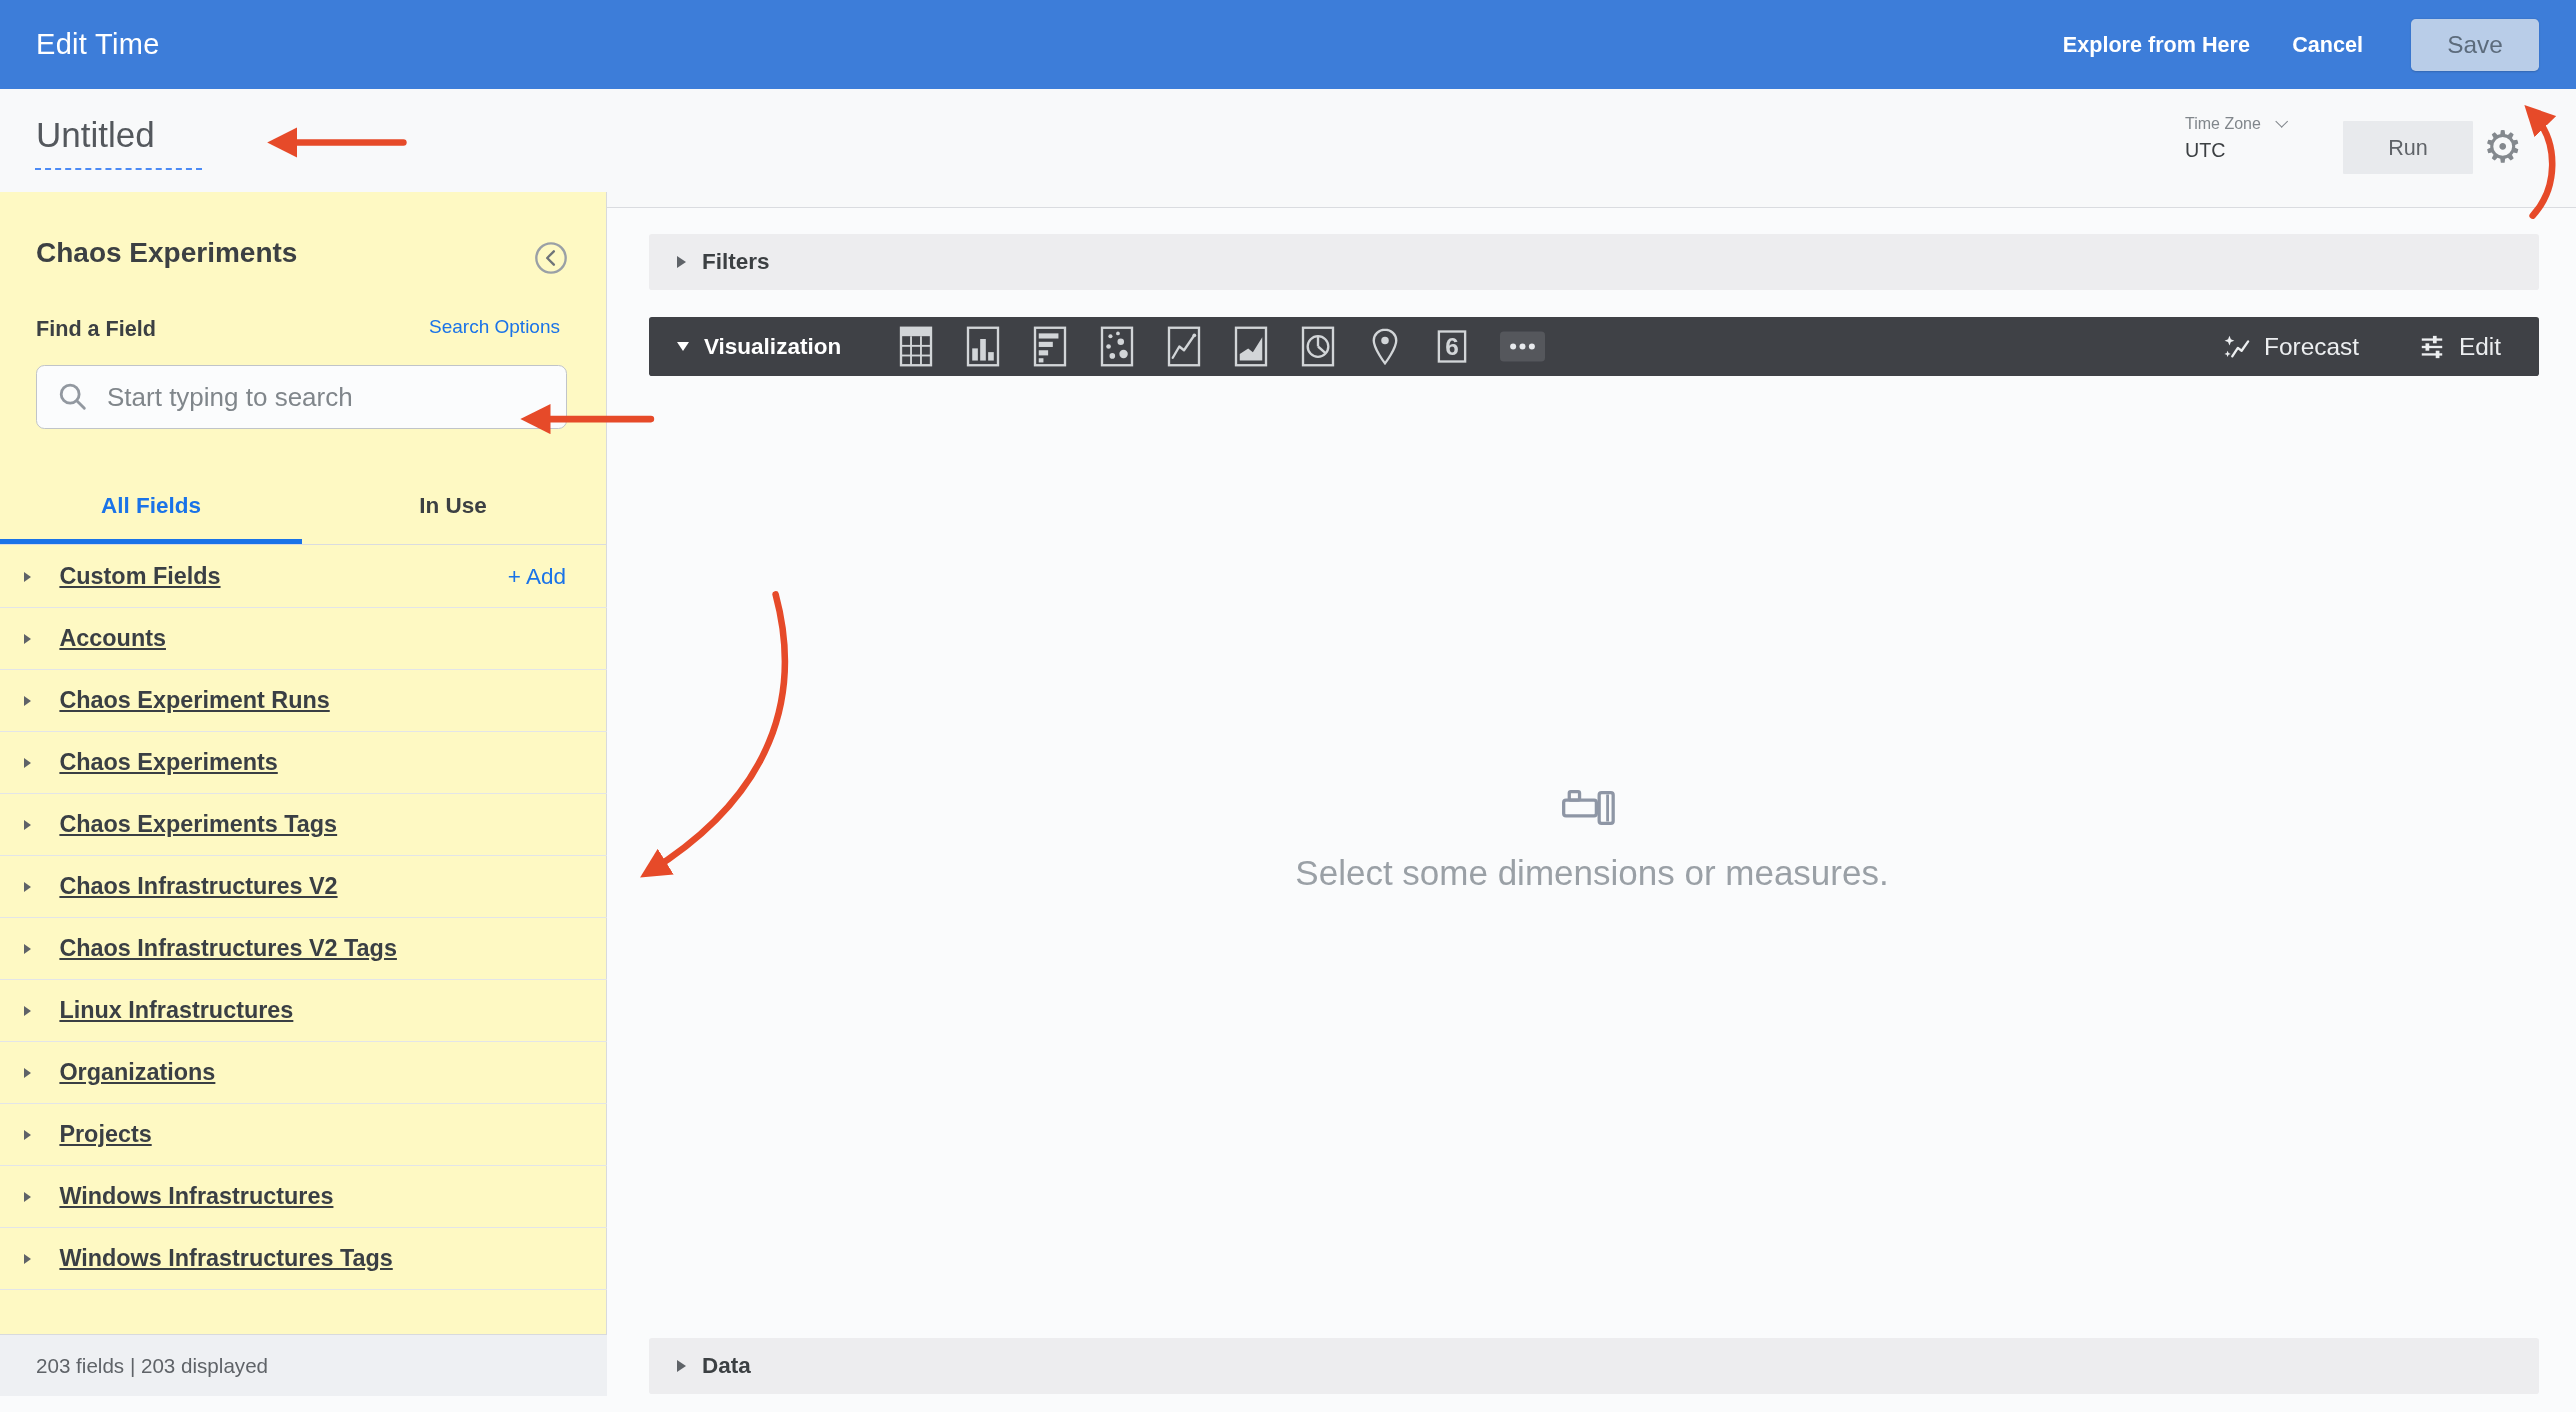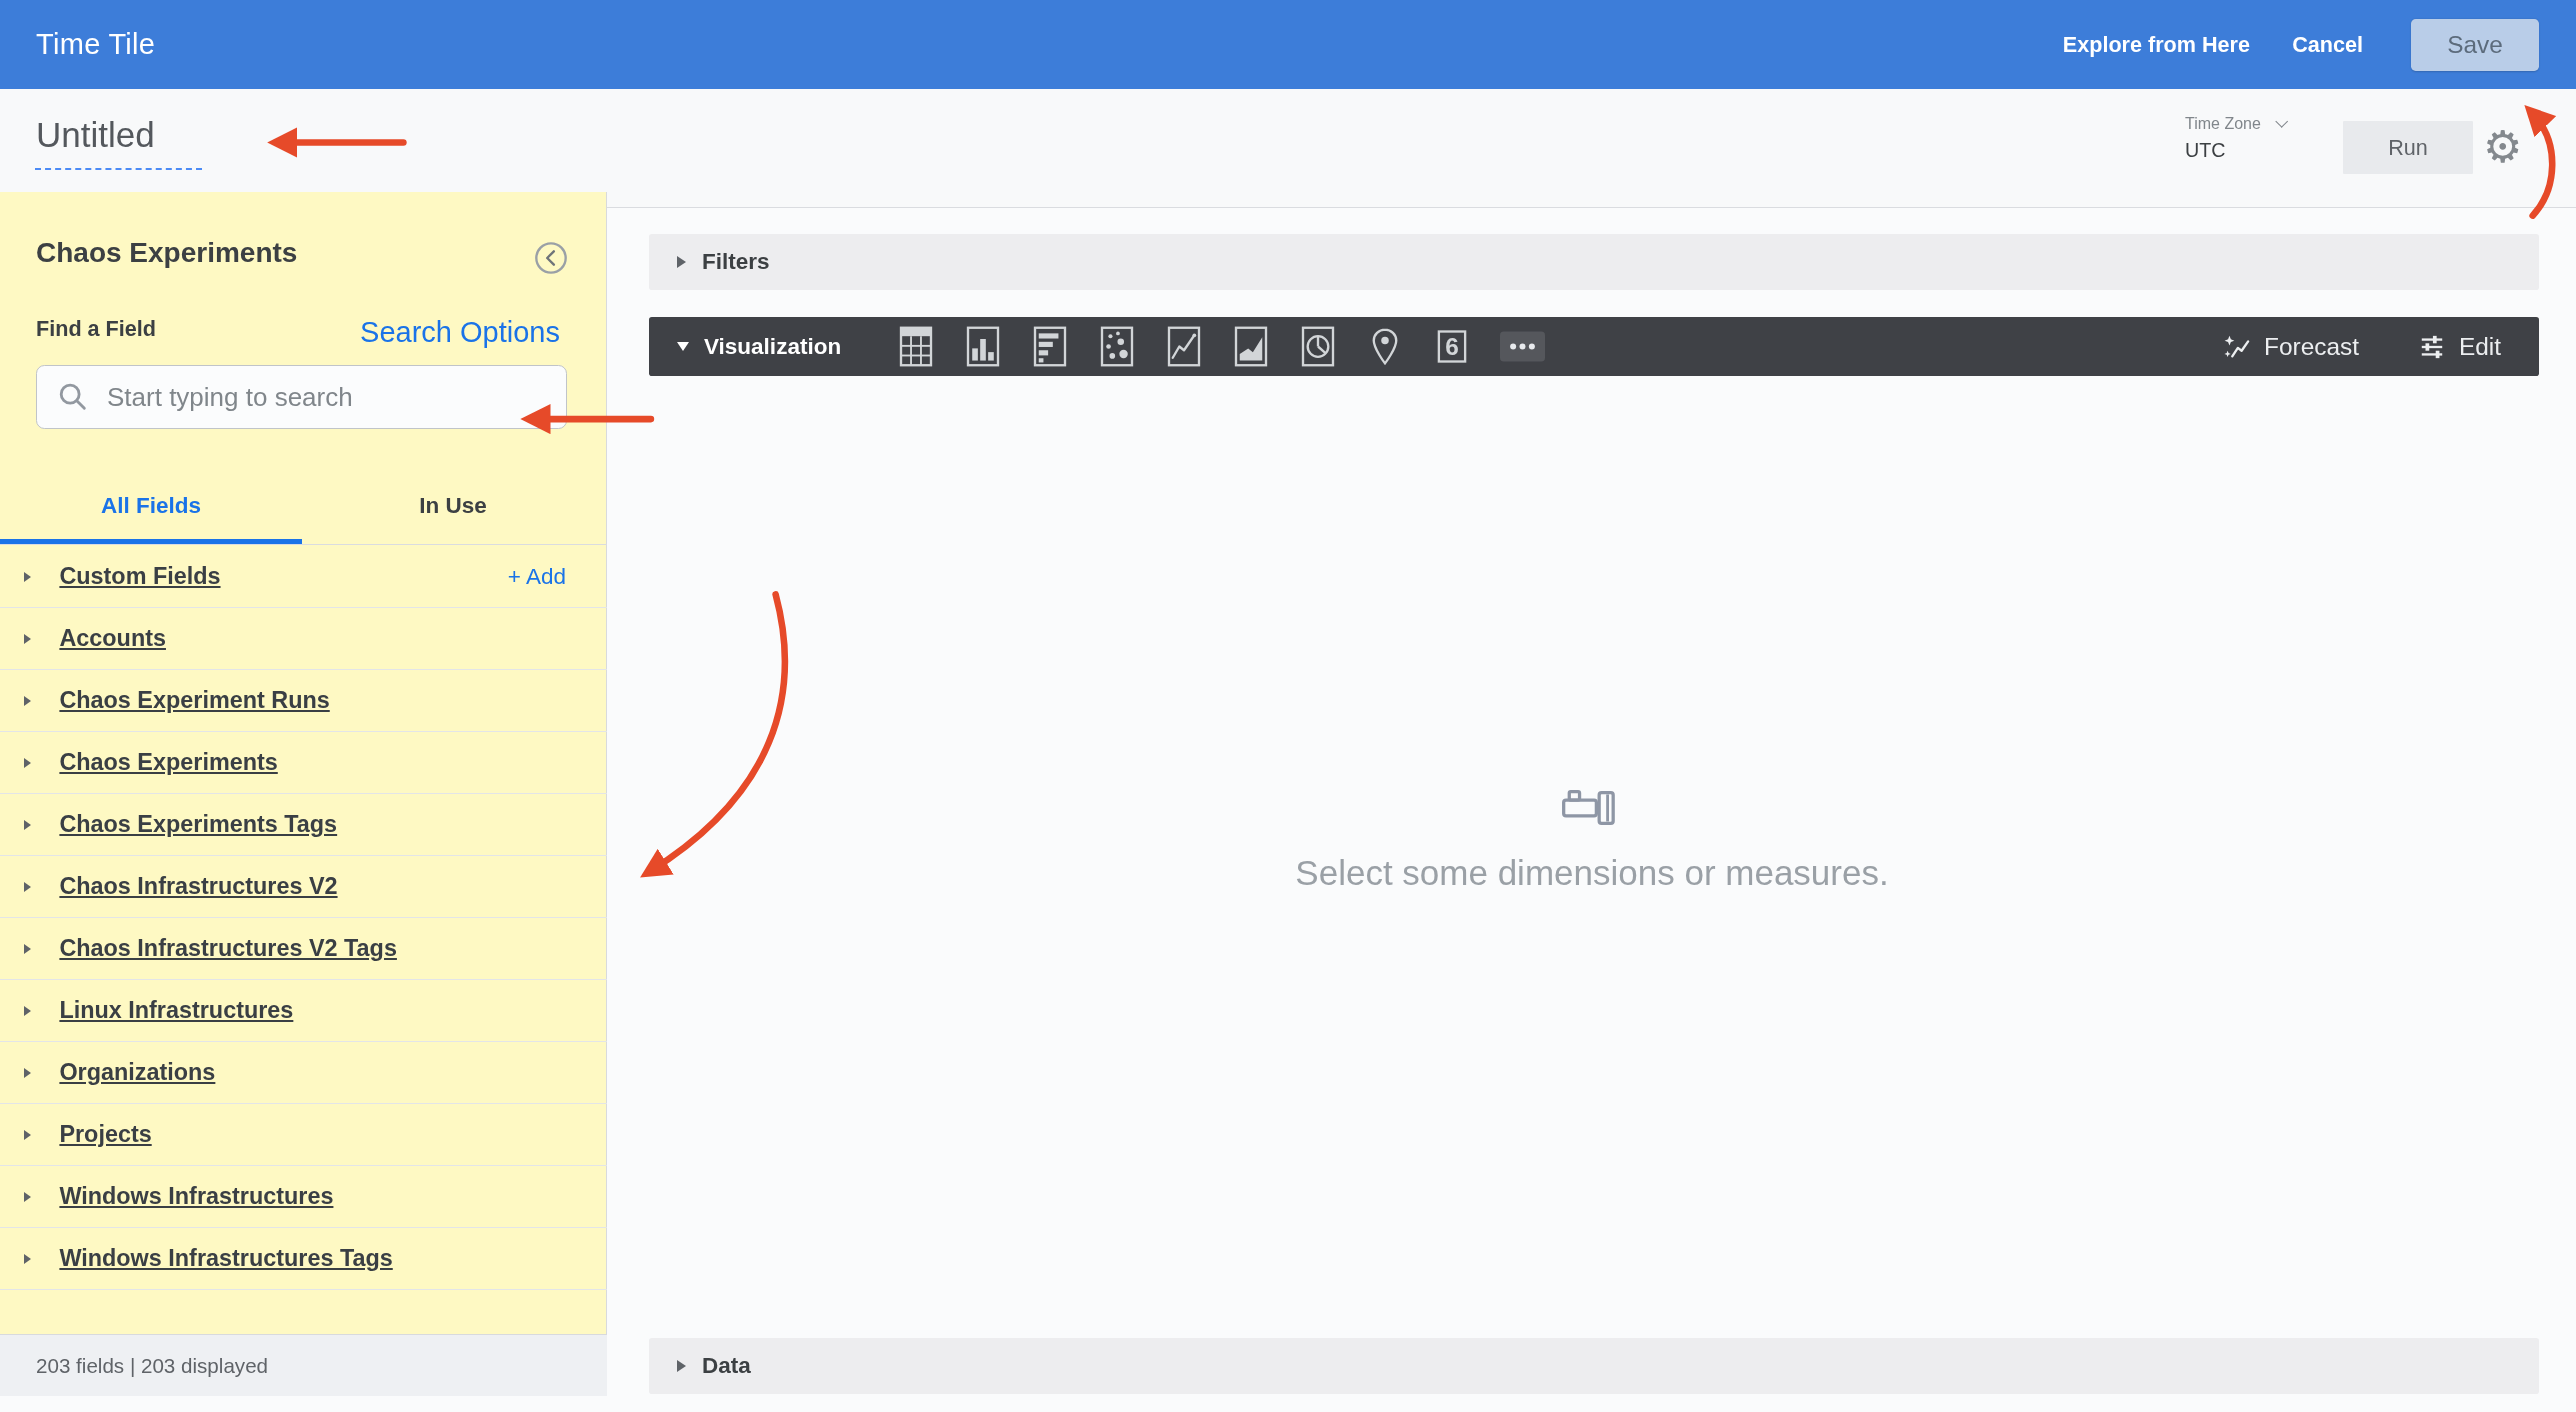--- a/index.html
+++ b/index.html
@@ -96,7 +96,7 @@
 <body>
 
 <div class="topbar">
-  <div class="topbar-title">Time Tile</div>
+  <div class="topbar-title">Edit Time</div>
   <div class="topbar-link link-explore">Explore from Here</div>
   <div class="topbar-link link-cancel">Cancel</div>
   <div class="btn-save">Save</div>

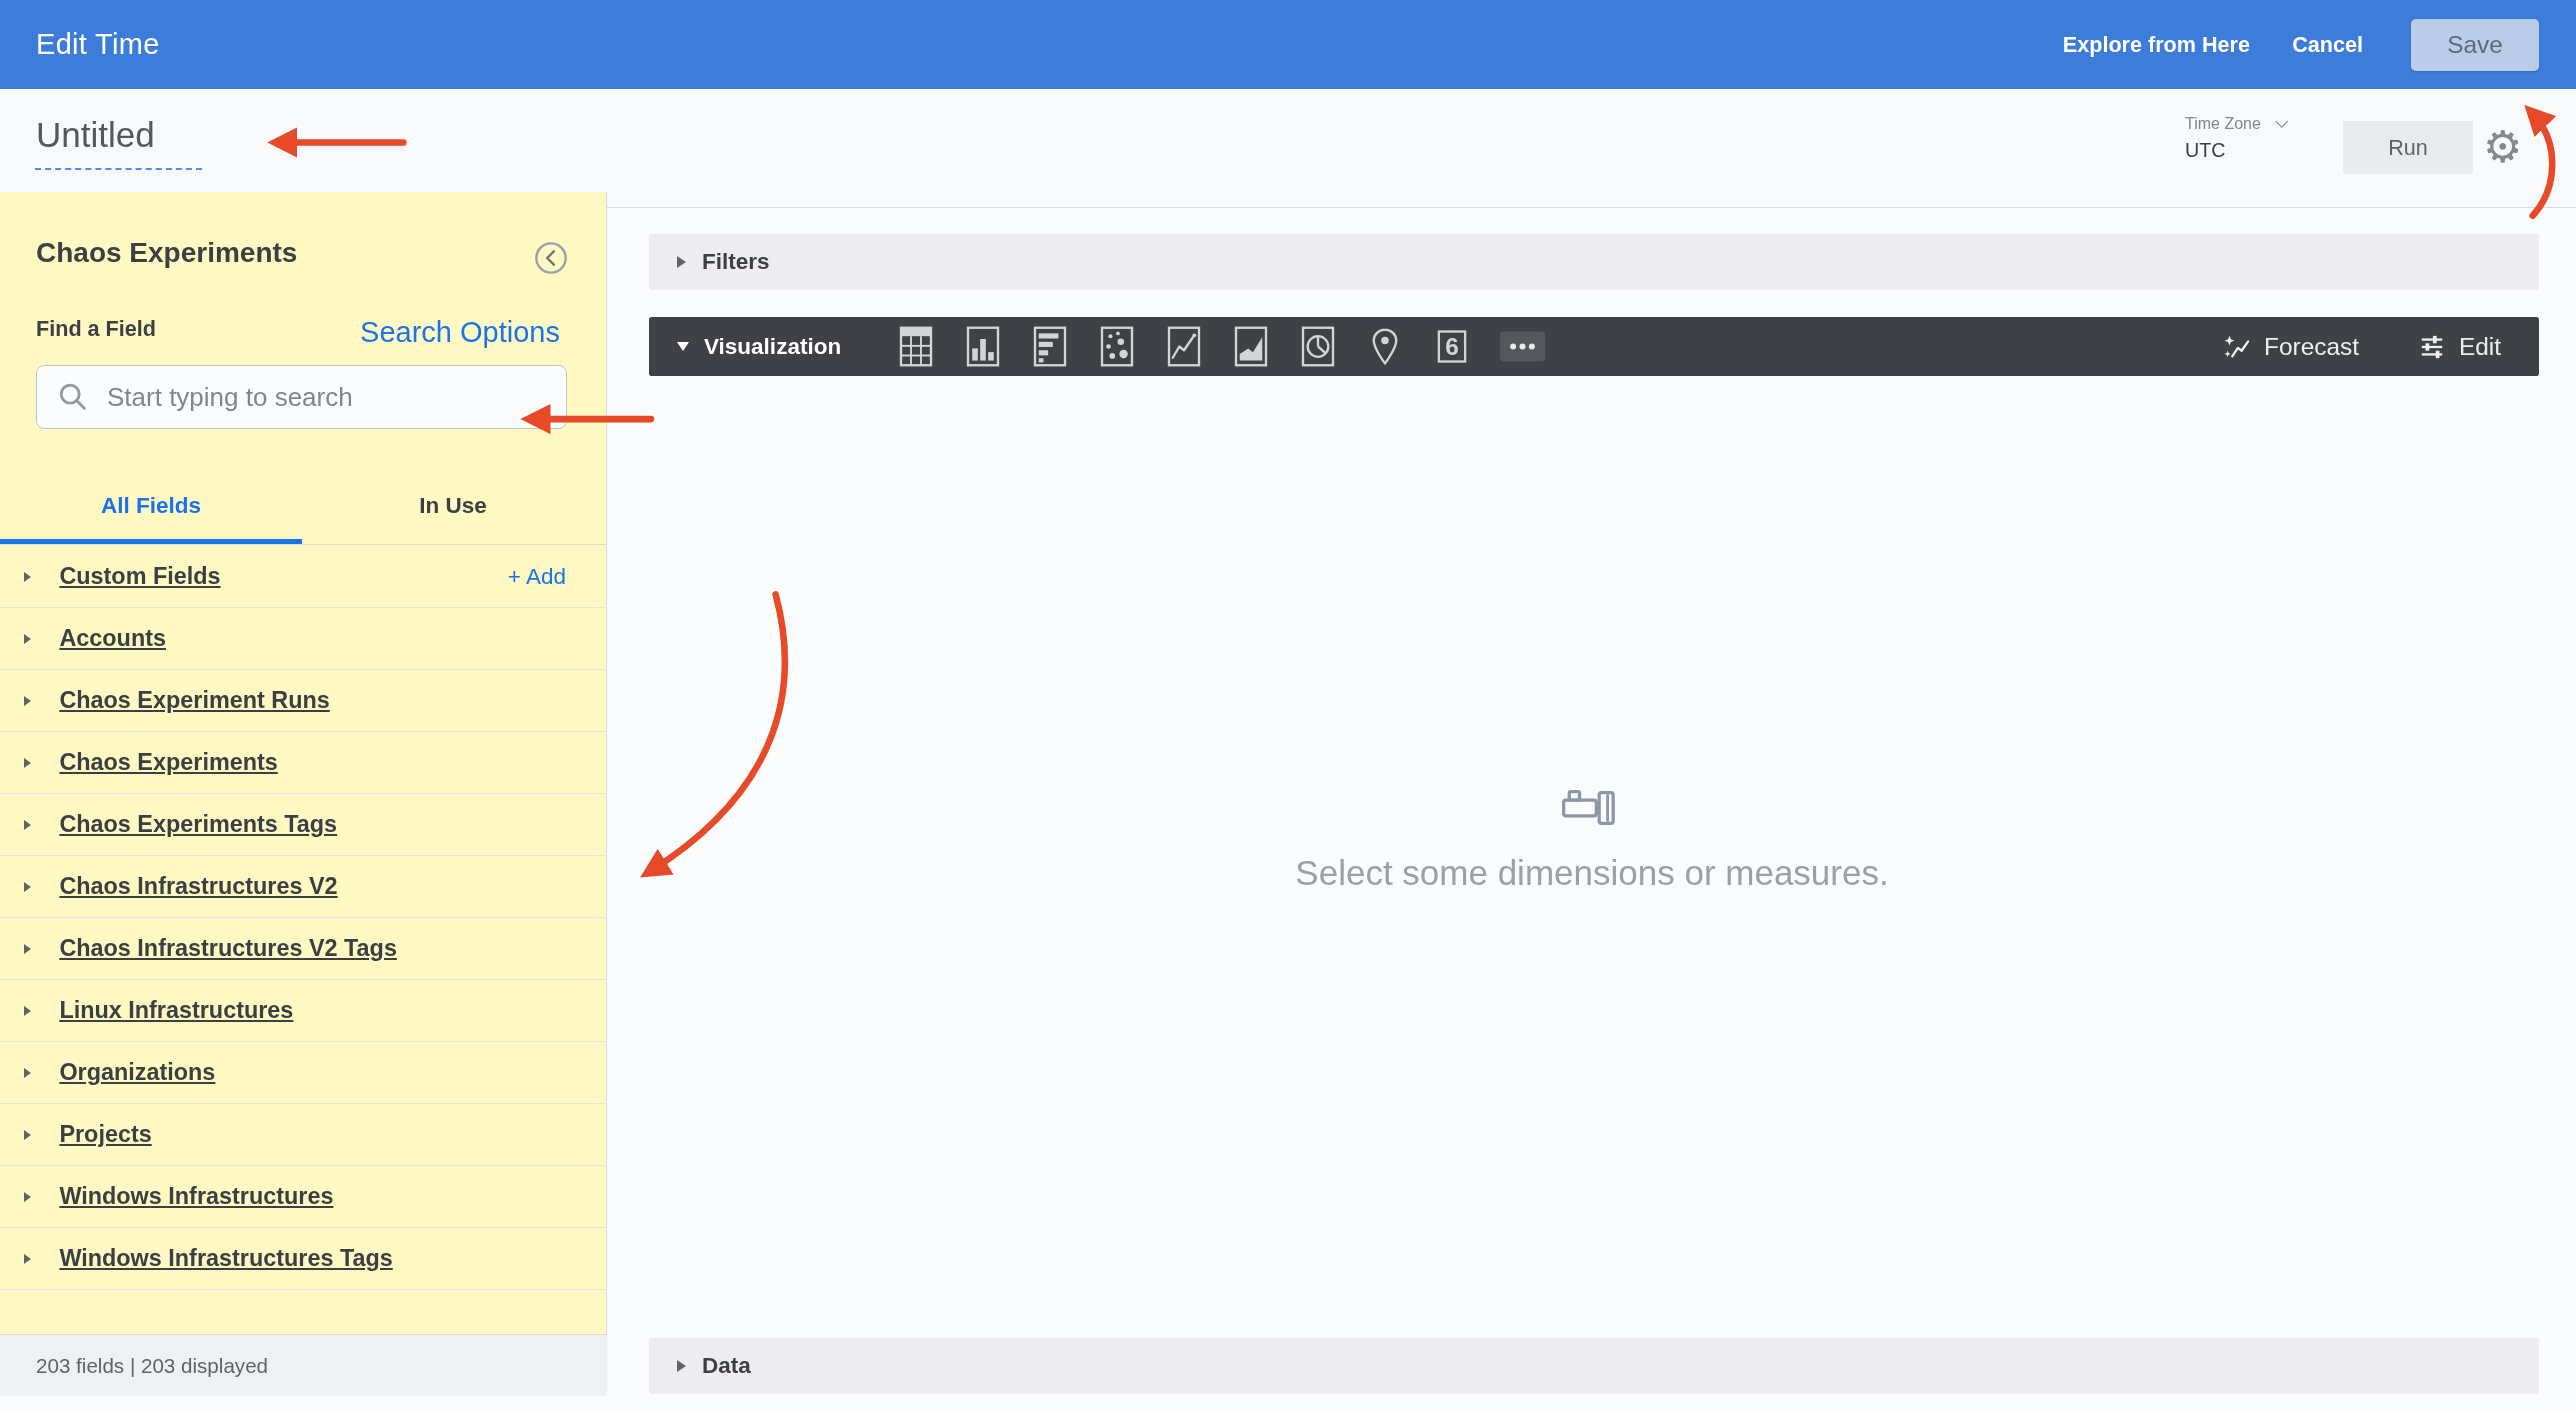--- a/index.html
+++ b/index.html
@@ -41,7 +41,7 @@
   .sb-title { position:absolute; left:36px; top:45px; font-size:28px; font-weight:700; color:#3c4043; }
   .sb-collapse { position:absolute; left:533px; top:48px; width:36px; height:36px; cursor:pointer; }
   .sb-find { position:absolute; left:36px; top:124px; font-size:21.6px; font-weight:700; color:#3c4043; }
-  .sb-searchopts { position:absolute; right:46px; top:124px; font-size:29px; color:#1a73e8; cursor:pointer; }
+  .sb-searchopts { position:absolute; right:46px; top:124px; font-size:19px; color:#1a73e8; cursor:pointer; }
   .sb-search { position:absolute; left:36px; top:173px; width:531px; height:64px; background:#fbfcfd;
     border:1.9px solid #c0c4c9; border-radius:8.4px; display:flex; align-items:center; }
   .sb-search svg { margin-left:19px; }

